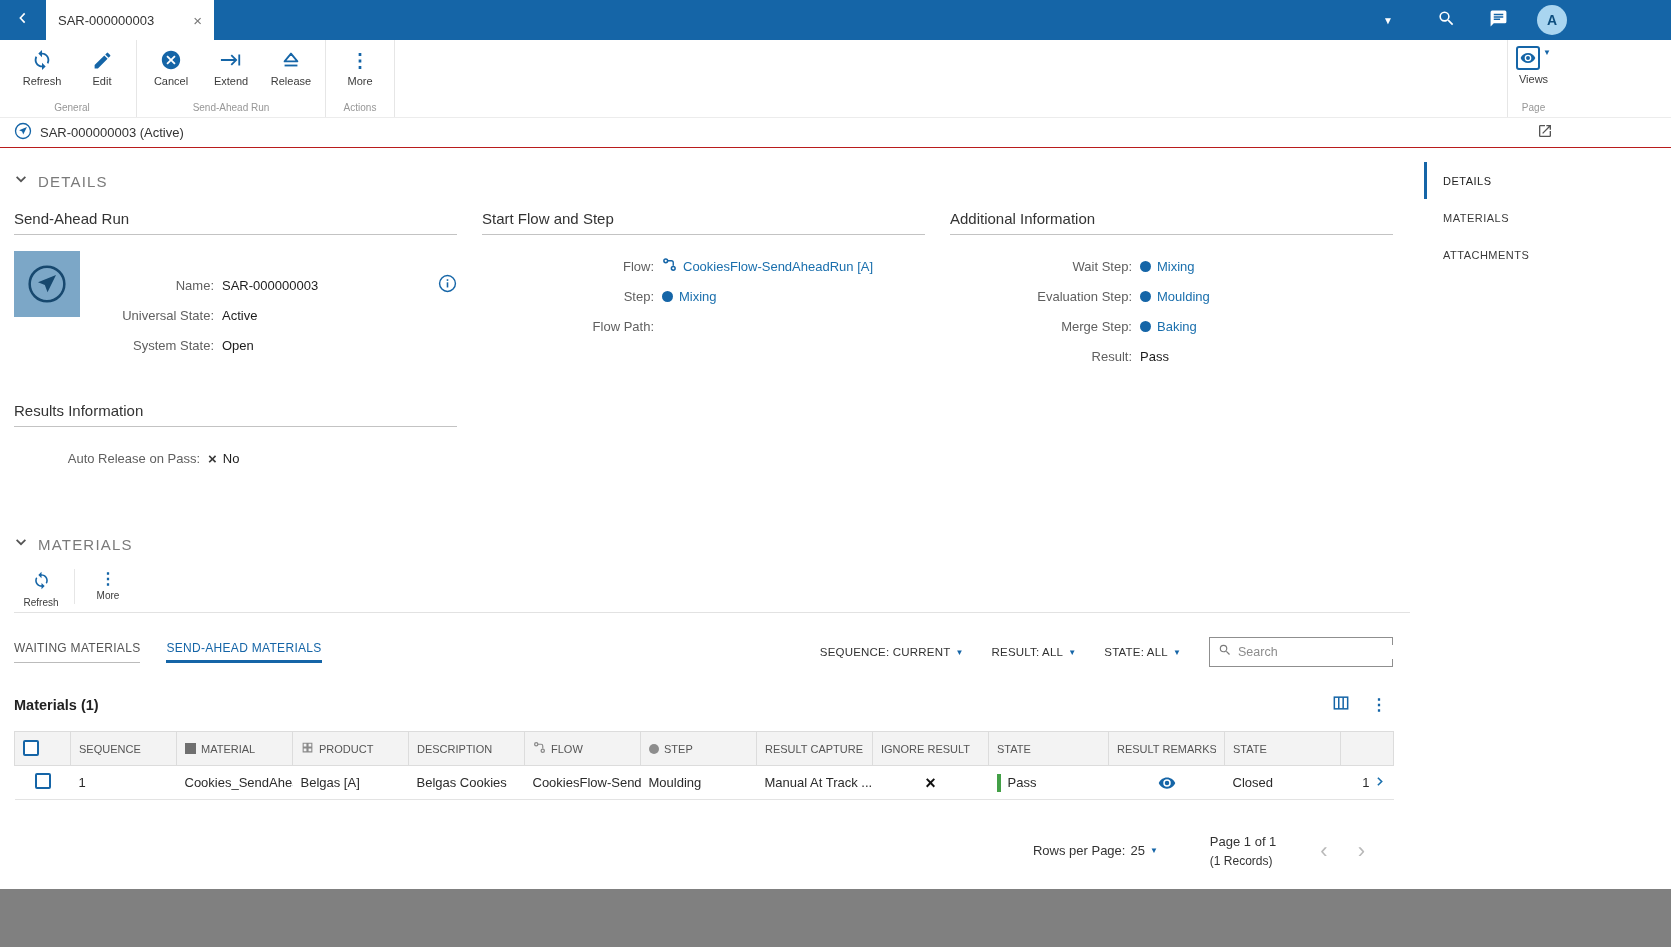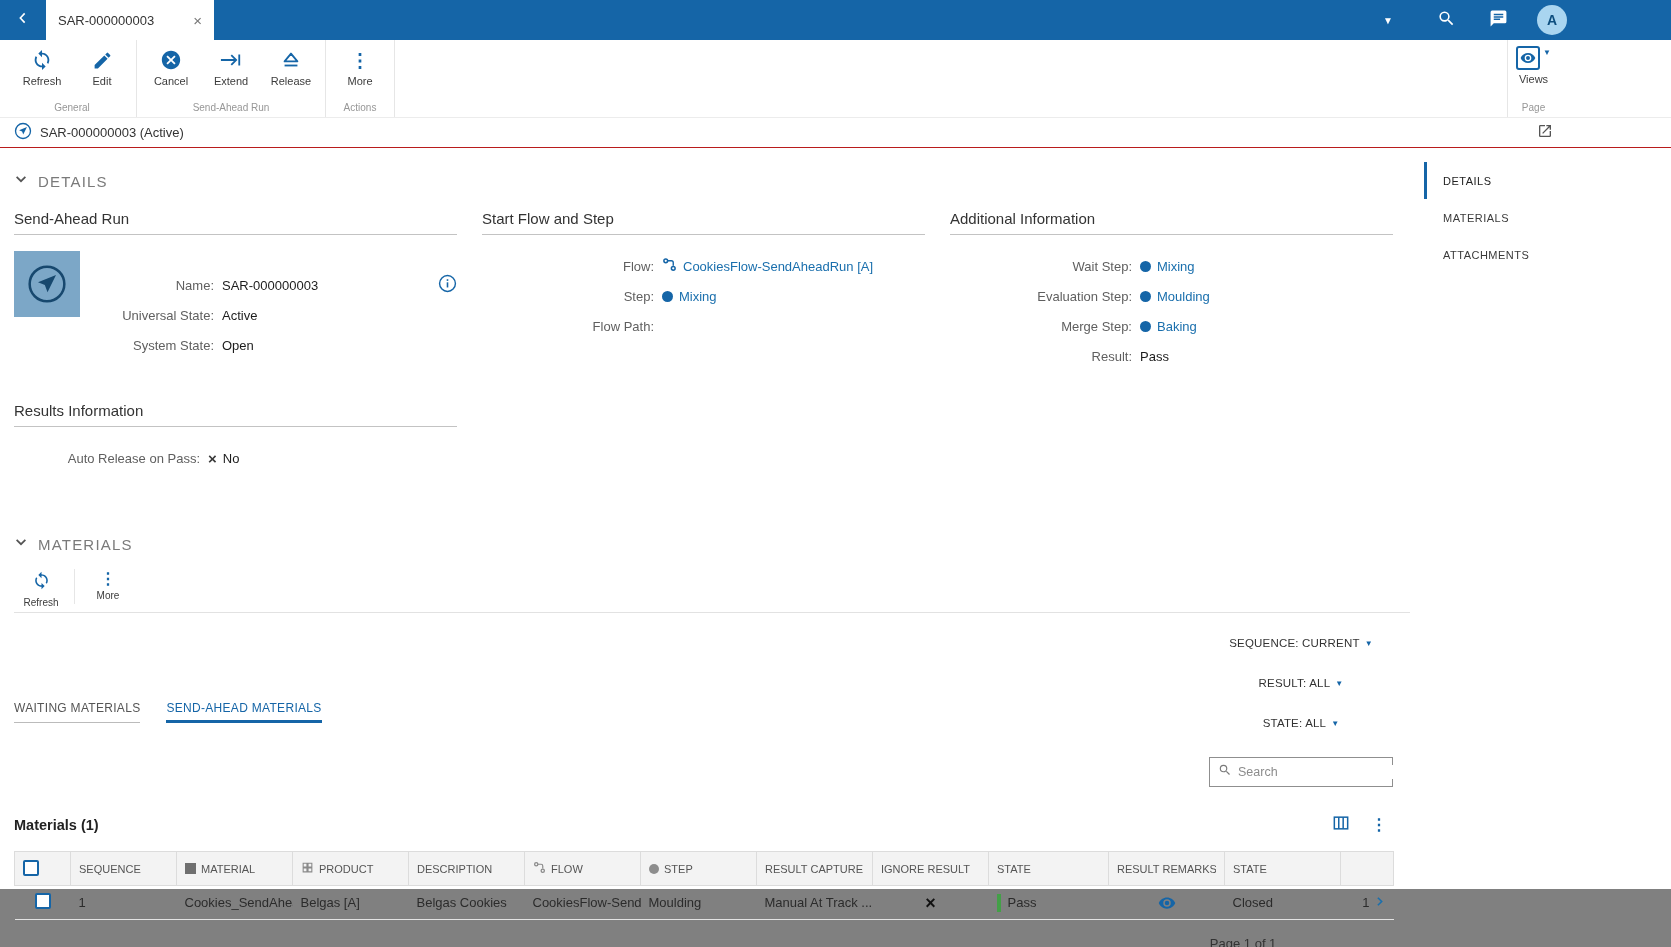--- a/index.html
+++ b/index.html
@@ -72,7 +72,7 @@
   .tabs { display:flex; gap:26px; }
   .tab { font-size:12px; letter-spacing:.3px; color:#555; padding-bottom:7px; border-bottom:1px solid #bbb; cursor:pointer; }
   .tab.active { color:#1565a7; border-bottom:3px solid #1565a7; padding-bottom:0; }
-  .filters { margin-left:auto; display:flex; align-items:center; gap:28px;flex-direction:column; }
+  .filters { margin-left:auto; display:flex; align-items:center; gap:28px; }
   .filter { font-size:11.5px; color:#333; letter-spacing:.2px; display:flex; align-items:center; gap:5px; cursor:pointer; }
   .f-caret { font-size:8px; color:#1565a7; }
   .search-box { width:184px; height:30px; border:1px solid #8f8f8f; display:flex; align-items:center; padding:0 8px; background:#fff; }

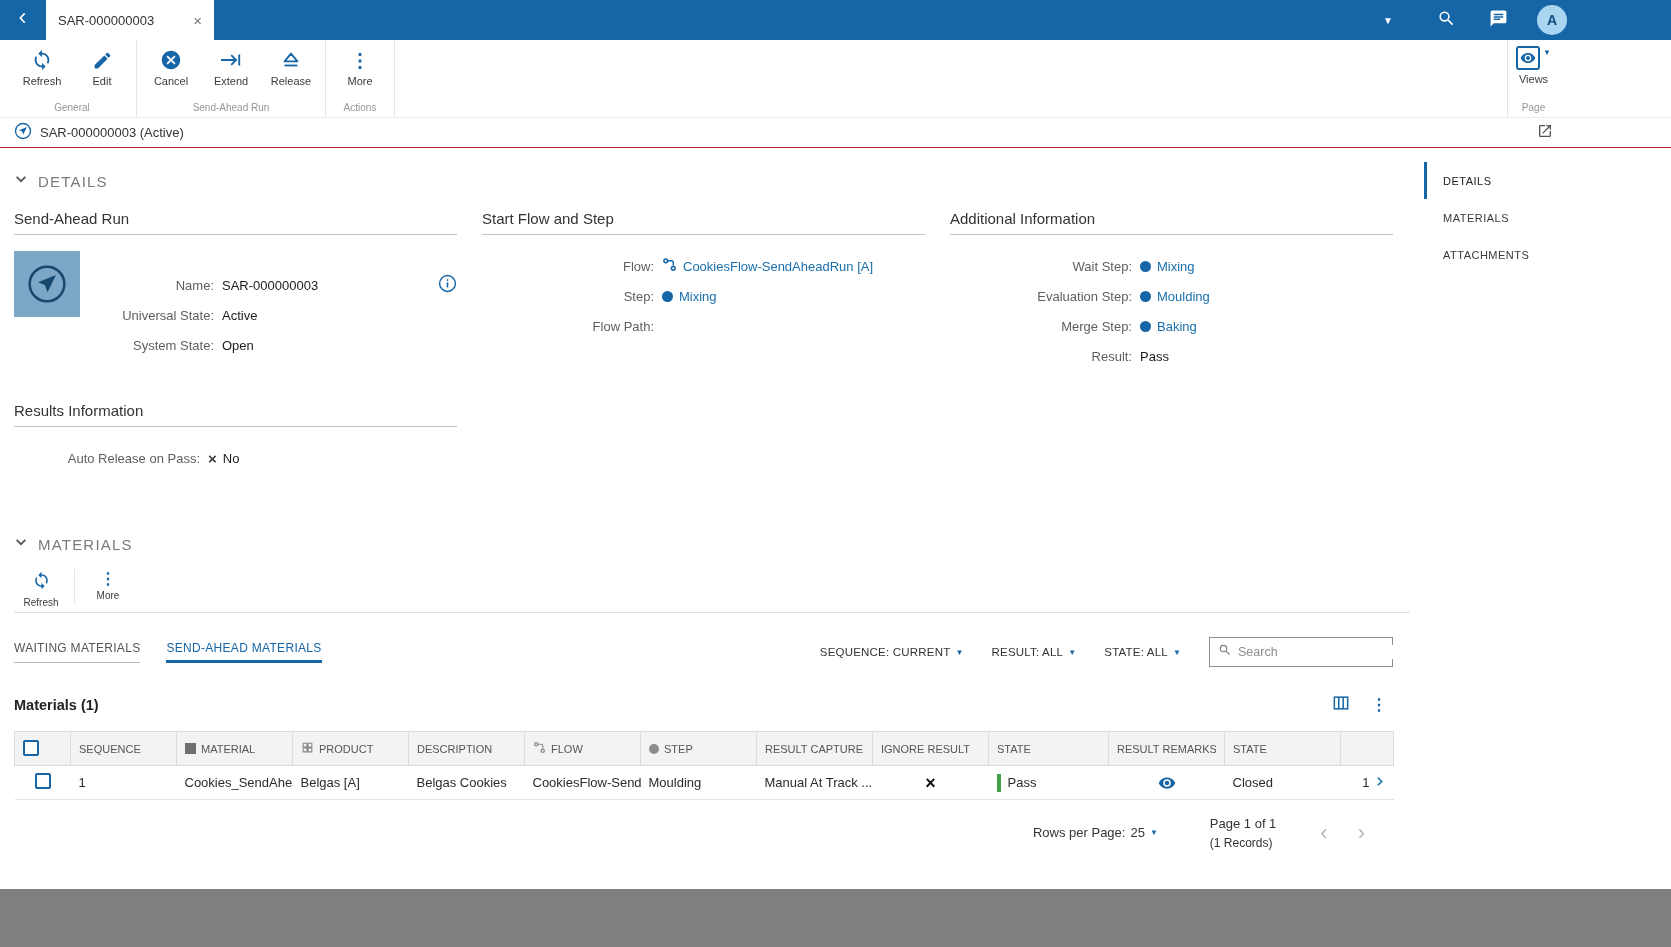--- a/index.html
+++ b/index.html
@@ -99,7 +99,7 @@
   .expand-inner { display:flex; align-items:center; justify-content:flex-end; gap:3px; }
   .sq-icon { width:11px; height:11px; background:#6f6f6f; display:inline-block; flex-shrink:0; }
 
-  .pagination { display:flex; align-items:center; justify-content:flex-end; margin-top:14px; width:1379px; padding-right:28px; }
+  .pagination { display:flex; align-items:center; justify-content:flex-end; margin-top:32px; width:1379px; padding-right:28px; }
   .rpp { display:flex; align-items:center; gap:5px; font-size:13px; color:#333; cursor:pointer; }
   .page-info { margin-left:52px; font-size:13px; color:#333; line-height:1.5; }
   .page-records { font-size:12px; }

